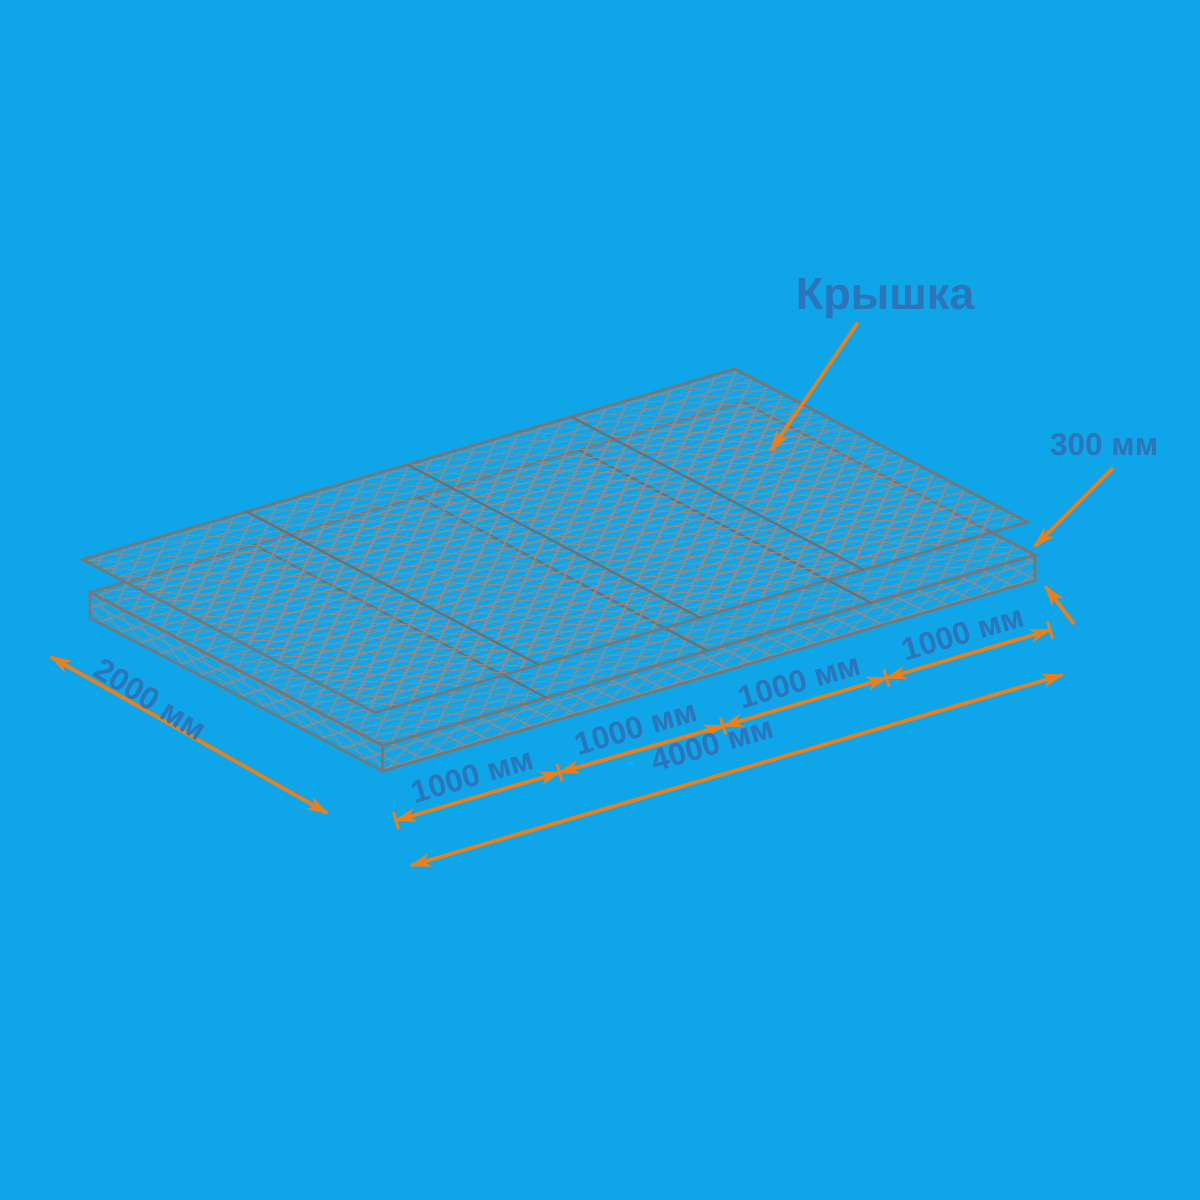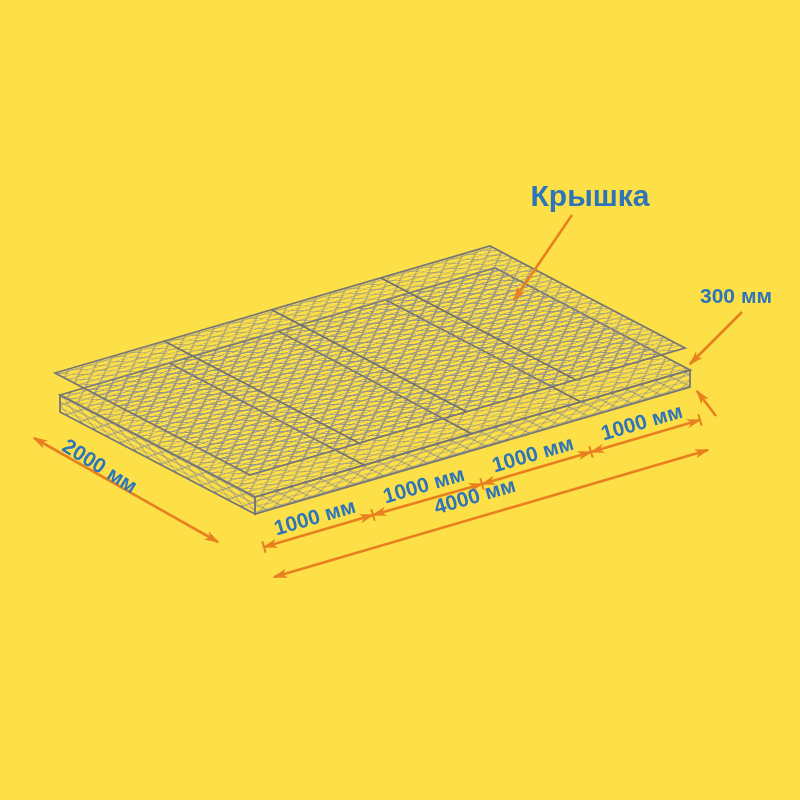--- a/index.html
+++ b/index.html
@@ -12,7 +12,7 @@
     position: relative;
     width: 800px;
     height: 800px;
-    background: #fde047;
+    background: #0ea5e9;
     overflow: hidden;
   }
   svg { display: block; }

